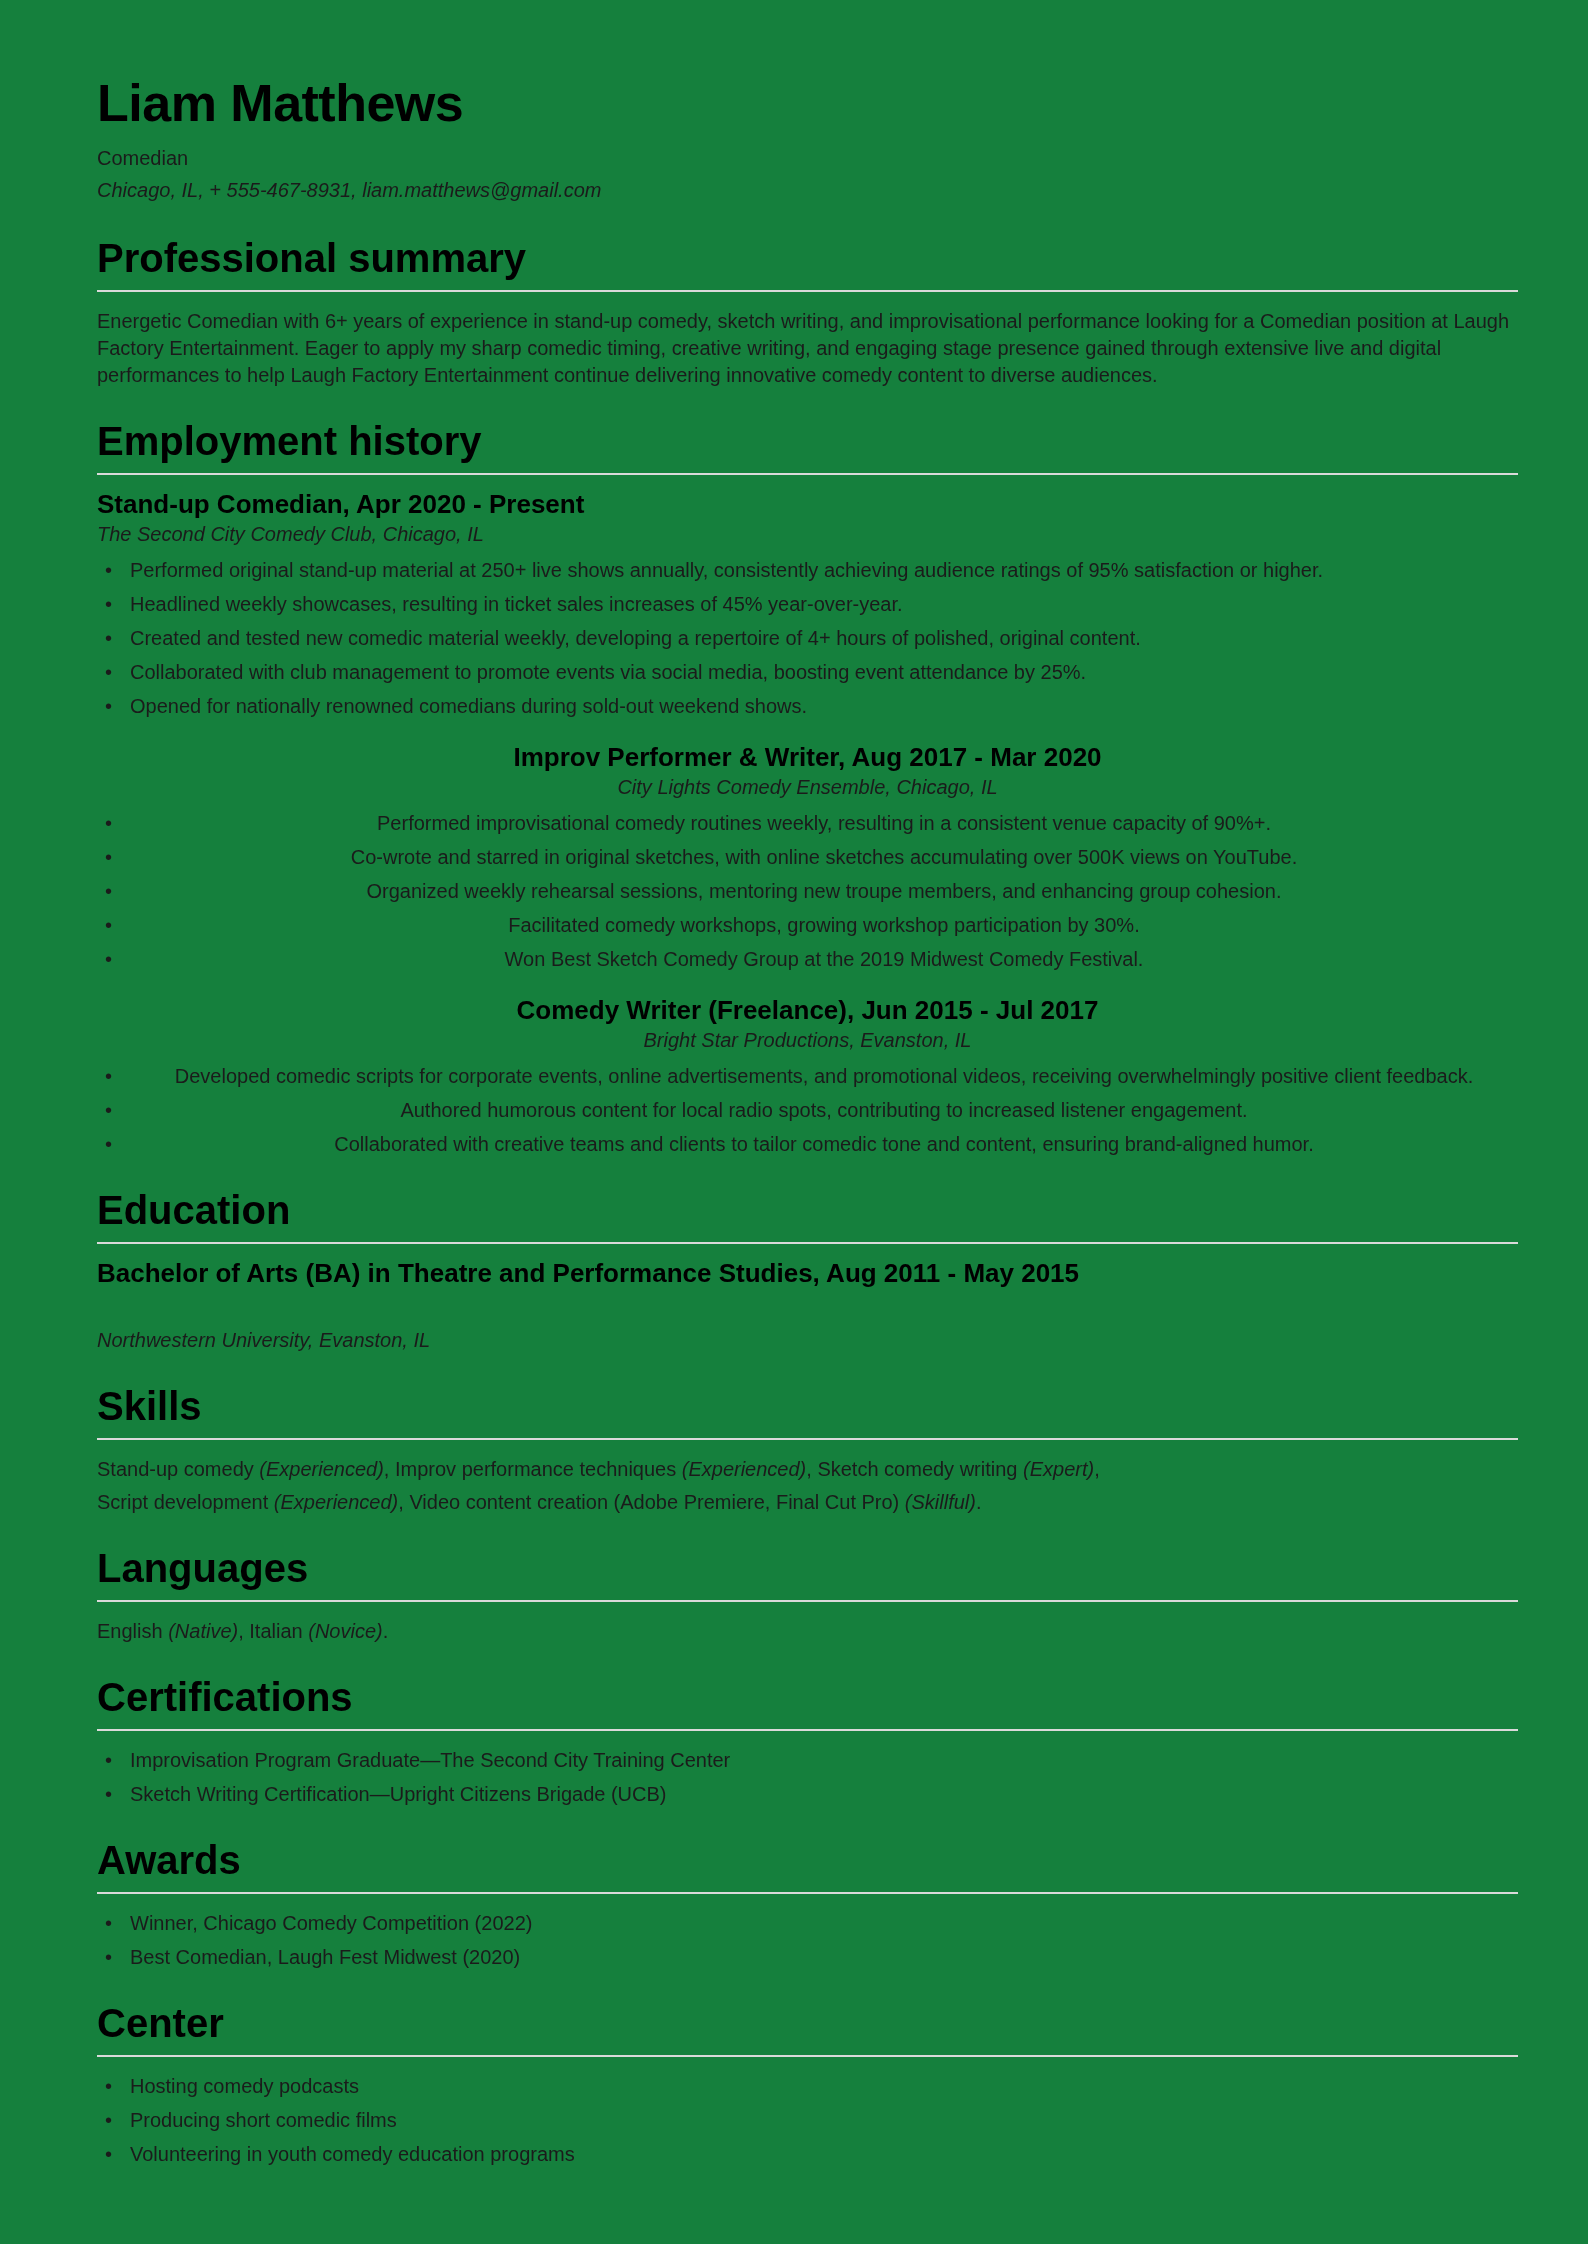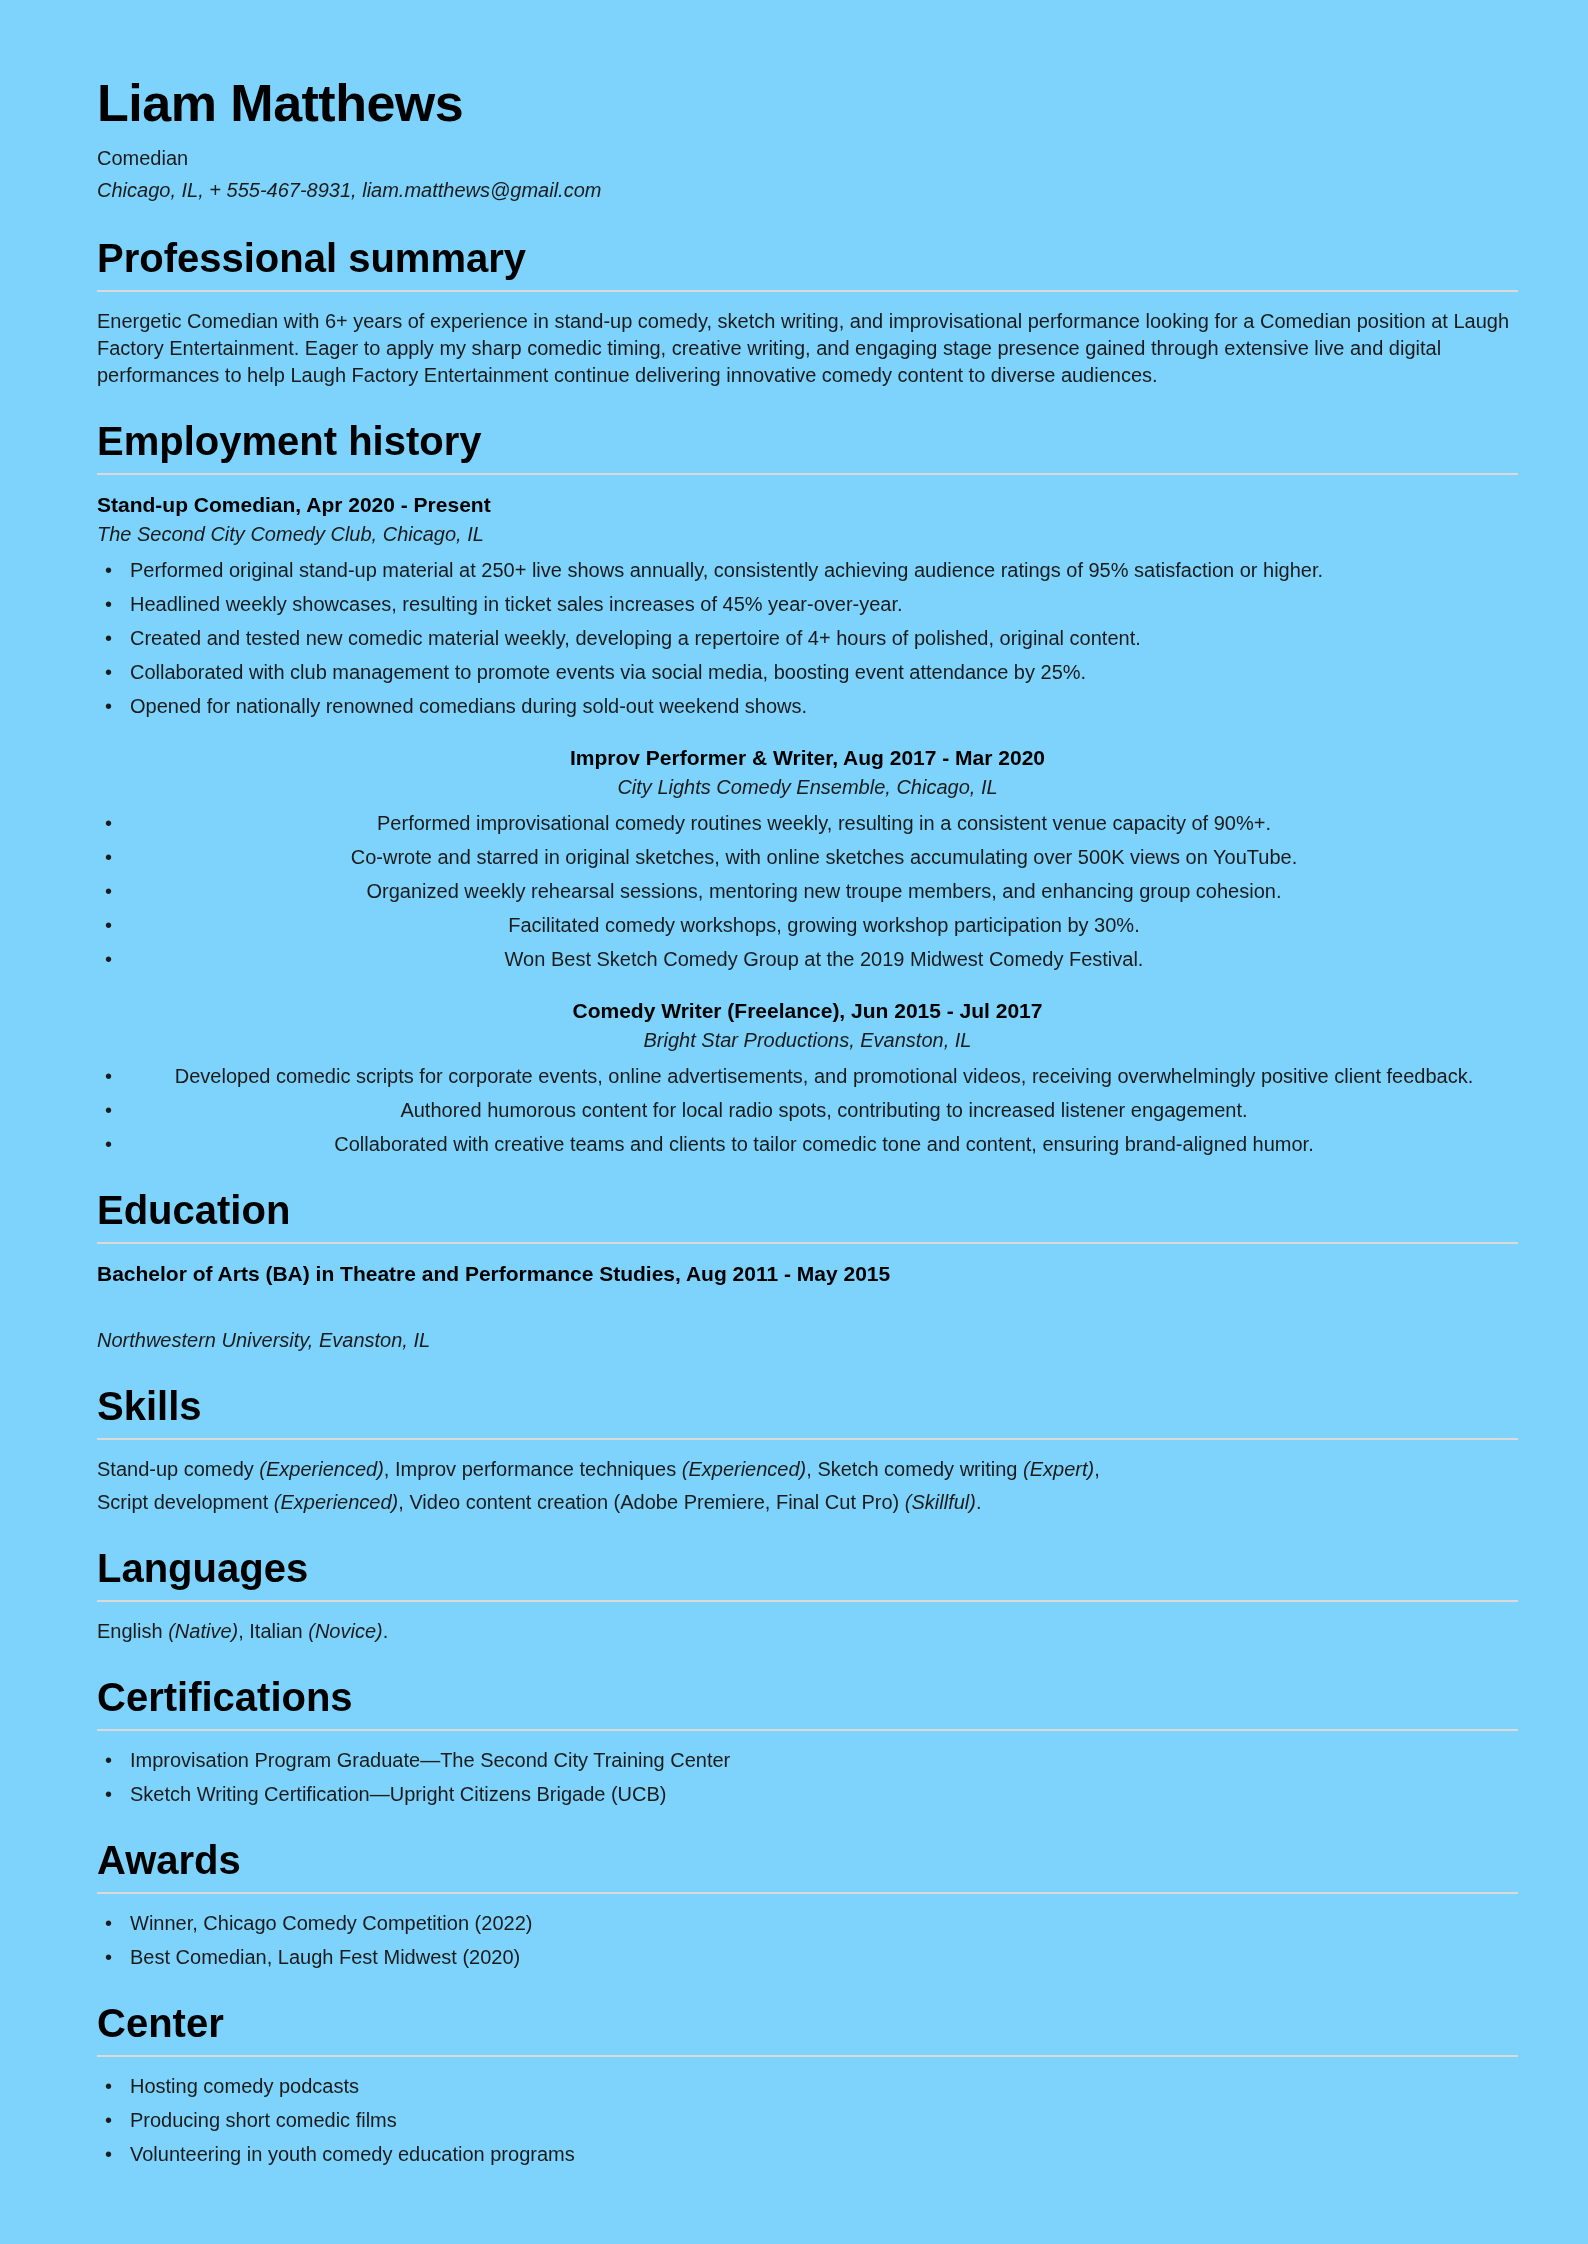--- a/index.html
+++ b/index.html
@@ -8,7 +8,7 @@
     width: 1588px;
     height: 2244px;
     box-sizing: border-box;
-    background: #7dd3fc;
+    background: #15803d;
     padding: 74px 70px 0 97px;
     font-family: "Liberation Sans", sans-serif;
     font-size: 20px;

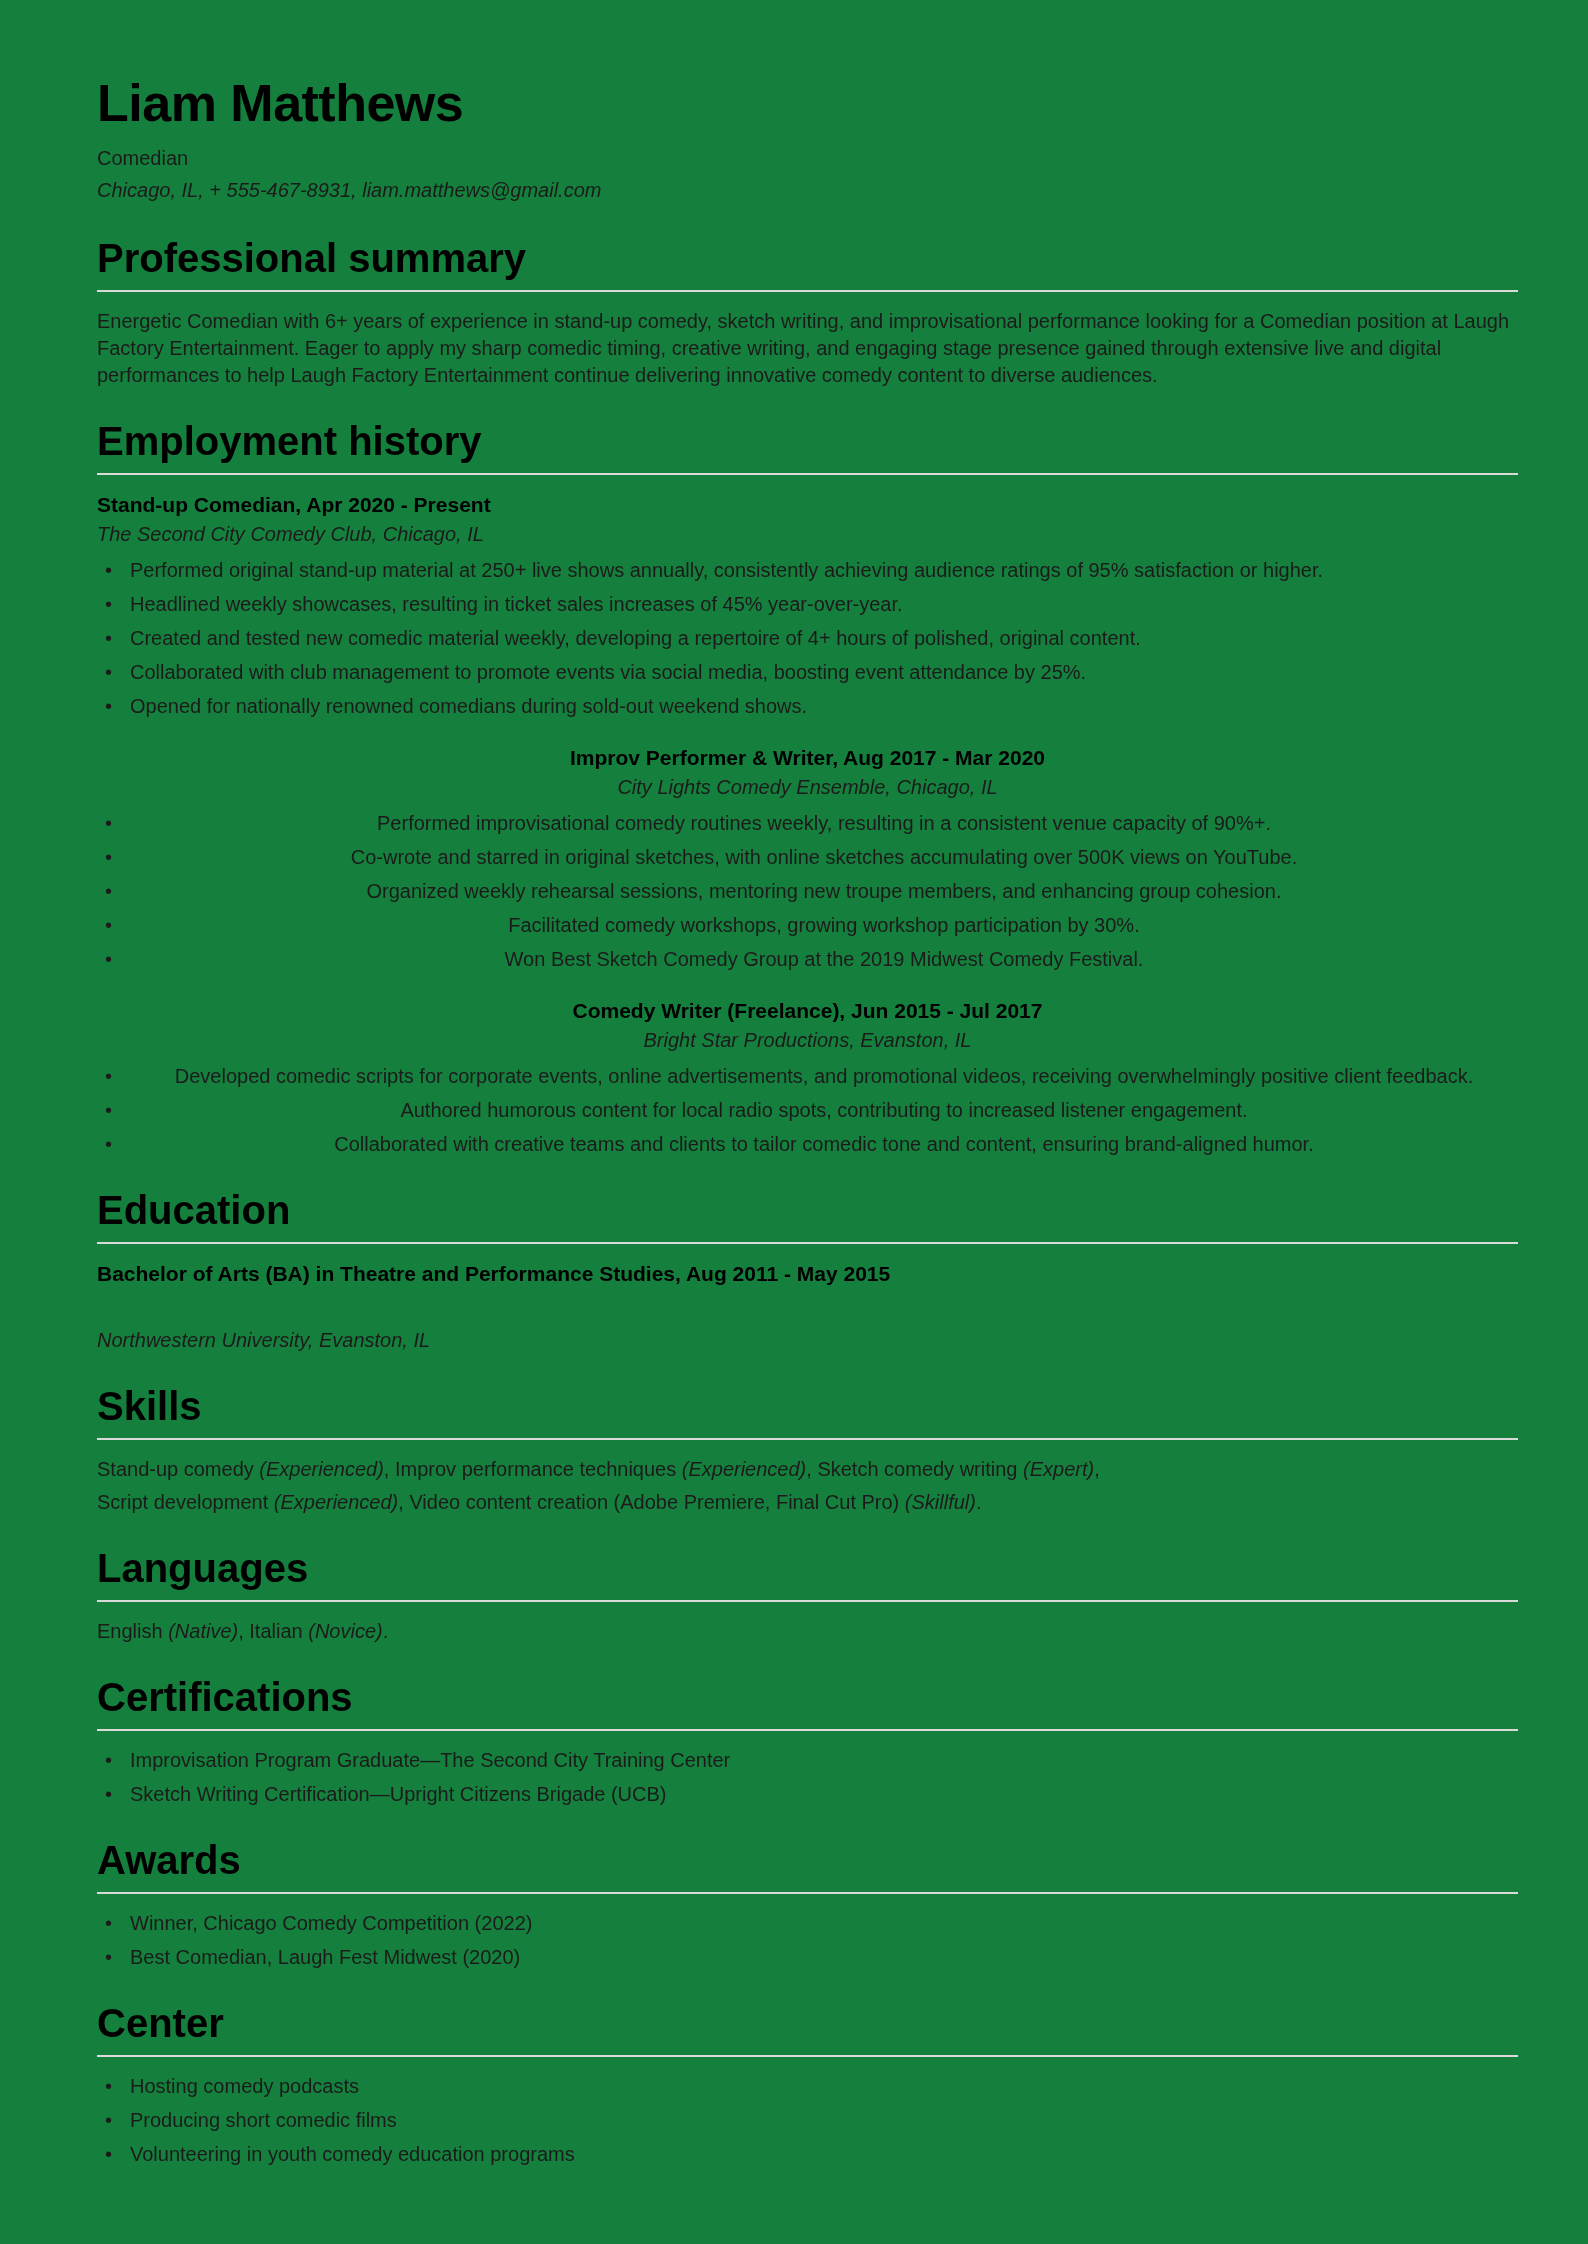--- a/index.html
+++ b/index.html
@@ -39,7 +39,7 @@
   .job + .job { margin-top: 24px; text-align: center; }
   h3.entry-title {
     margin: 0 0 3px 0;
-    font-size: 21px;
+    font-size: 26px;
     line-height: 27px;
     font-weight: 700;
     color: #000000;

